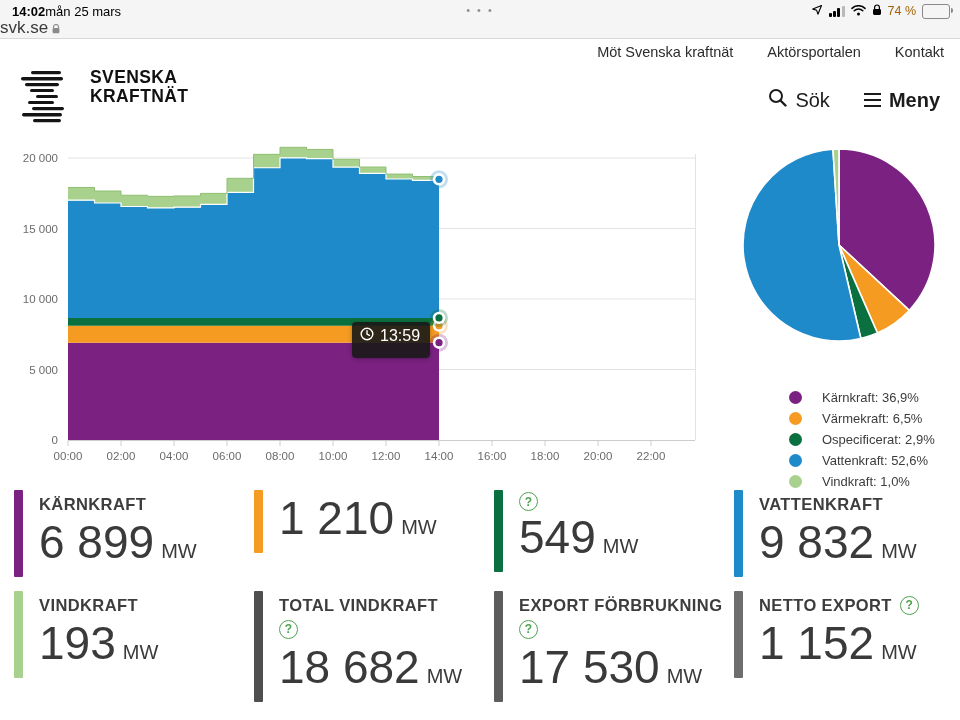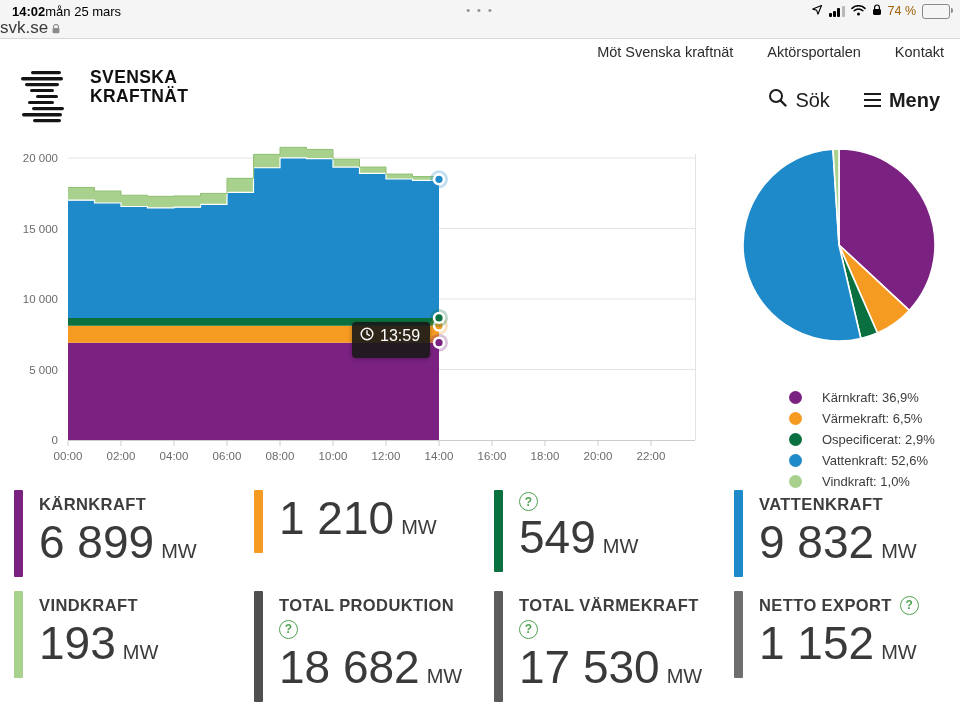--- a/index.html
+++ b/index.html
@@ -282,7 +282,7 @@
     <div class="bar" style="background: rgb(79, 79, 79);"></div>
     <div class="body">
       <div class="title-row">
-          <span>TOTAL PRODUKTION</span>
+          <span>TOTAL VINDKRAFT</span>
         </div>
       <div class="q-line">
           <span class="qmark">?</span>

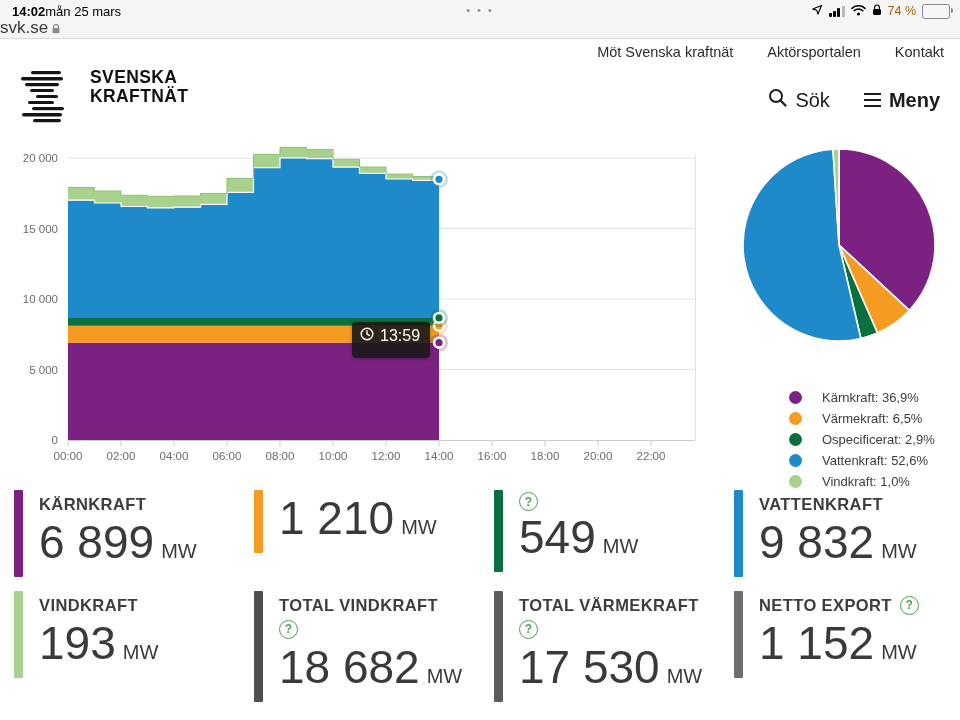--- a/index.html
+++ b/index.html
@@ -295,7 +295,7 @@
     <div class="bar" style="background: rgb(92, 92, 92);"></div>
     <div class="body">
       <div class="title-row">
-          <span>TOTAL VÄRMEKRAFT</span>
+          <span>EXPORT FÖRBRUKNING</span>
         </div>
       <div class="q-line">
           <span class="qmark">?</span>

